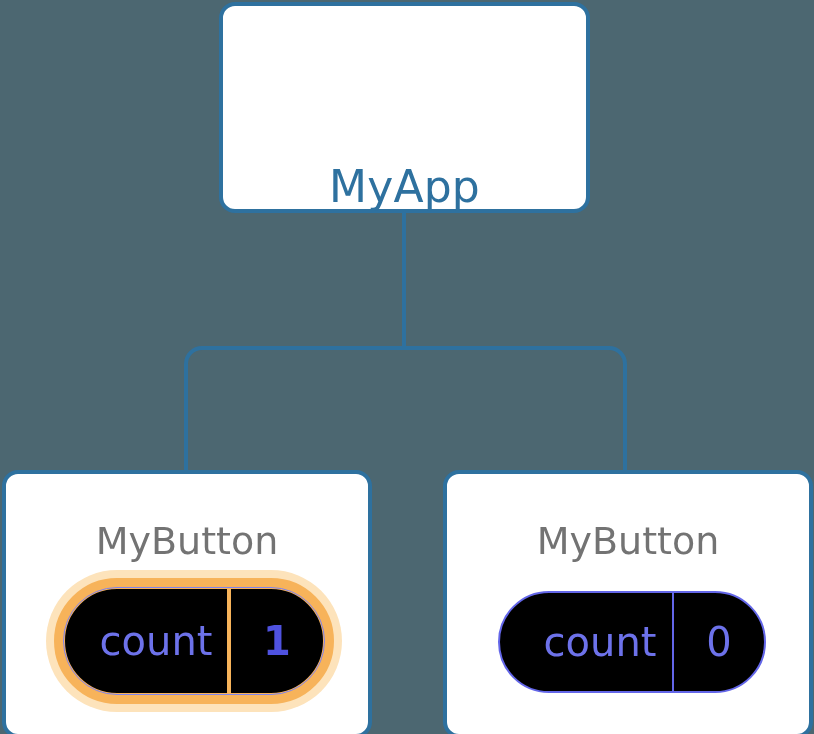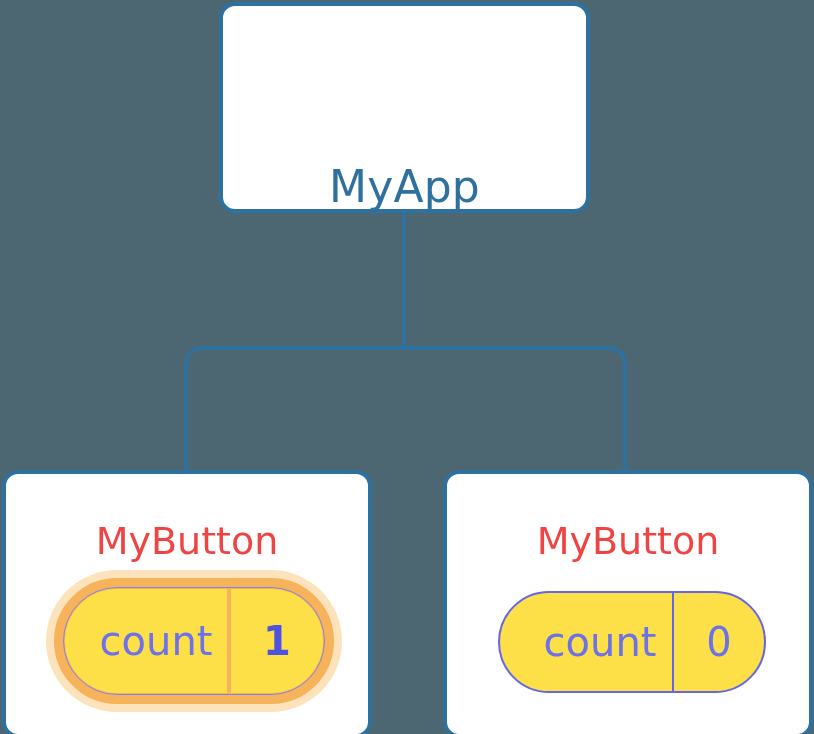--- a/index.html
+++ b/index.html
@@ -82,7 +82,7 @@
     text-align: center;
   }
   .leaf-title {
-    color: #ef4444;
+    color: #737373;
     font-size: 38px;
     font-weight: 400;
     line-height: 1;

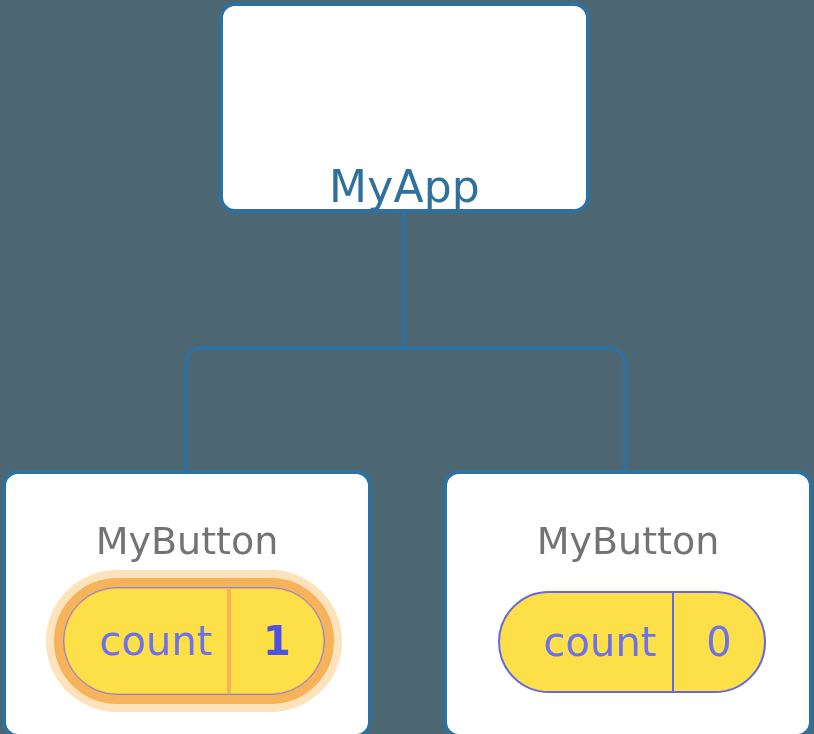--- a/index.html
+++ b/index.html
@@ -103,7 +103,7 @@
     box-sizing: border-box;
     display: flex;
     align-items: stretch;
-    background: #fde047;
+    background: #000000;
     border-radius: 999px;
   }
 

